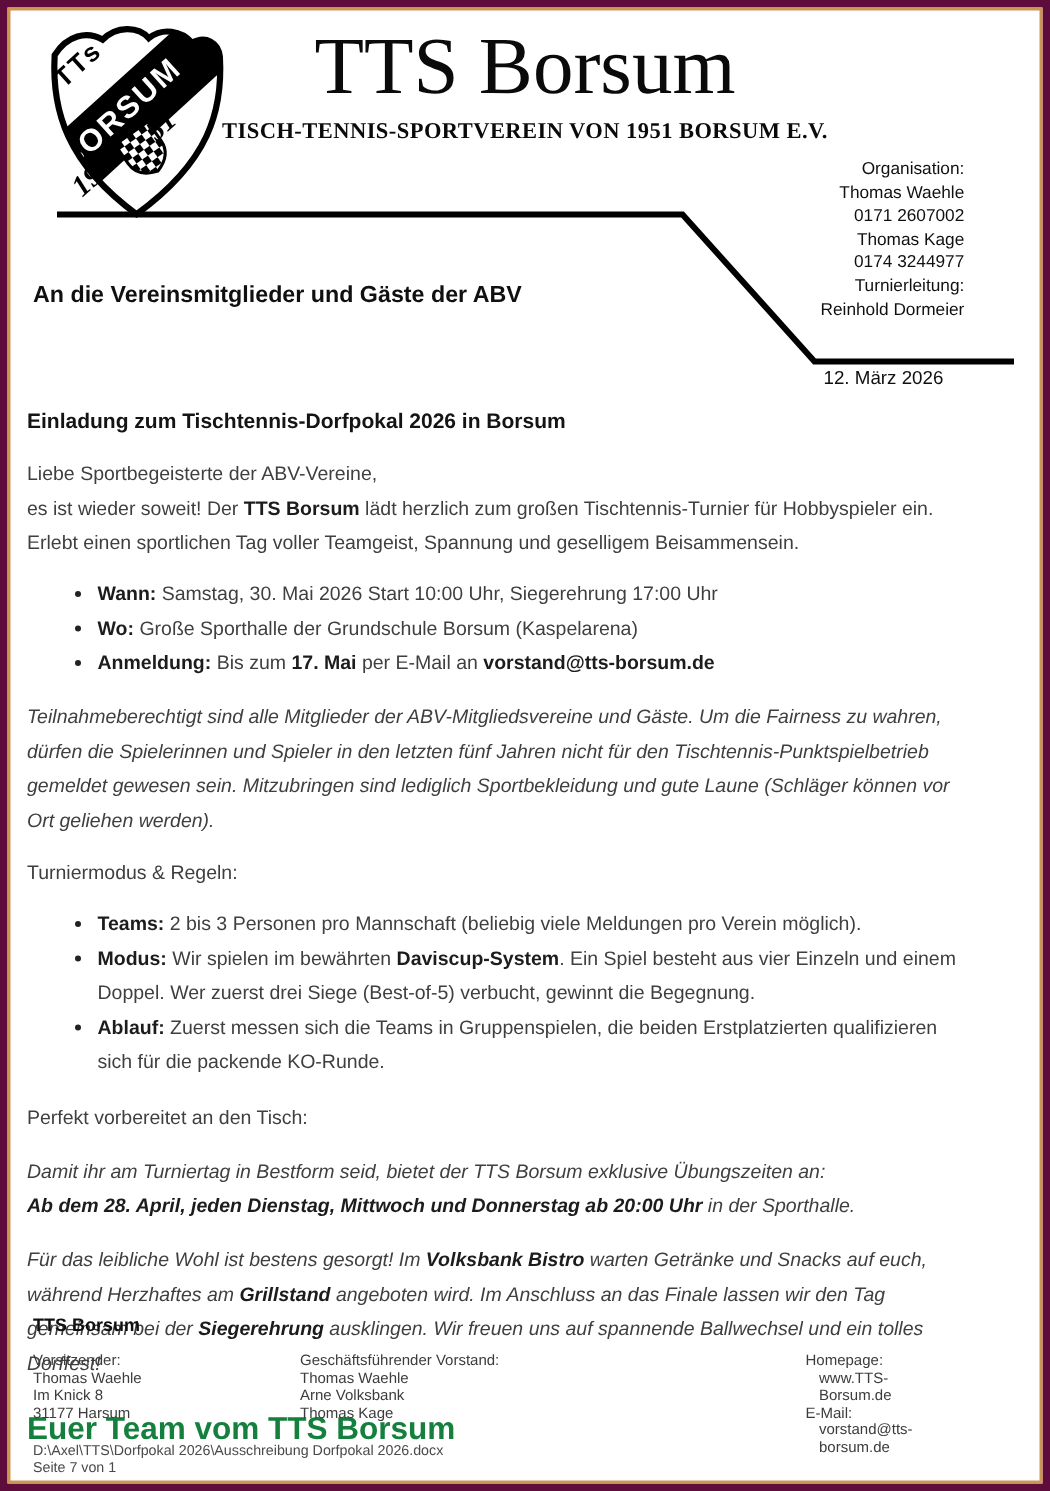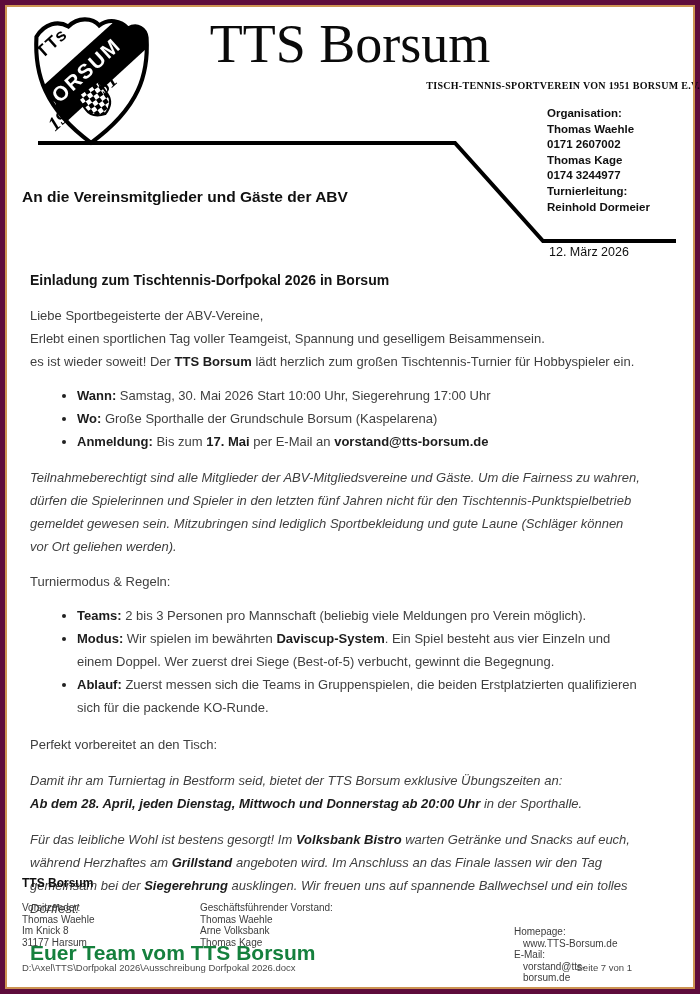--- a/index.html
+++ b/index.html
@@ -17,8 +17,8 @@
     font-family:"Liberation Serif", serif; font-size:54px; line-height:1.05; color:#0a0a0a;
   }
   .subtitle {
-    position:absolute; top:80px; left:0; right:0; text-align:right;
-    font-family:"Liberation Serif", serif; font-size:10px; font-weight:700; letter-spacing:.3px; color:#0a0a0a;
+    position:absolute; top:80px; left:0; right:0; text-align:center;
+    font-family:"Liberation Serif", serif; font-size:15px; font-weight:700; letter-spacing:.3px; color:#0a0a0a;
   }
   .rule { position:absolute; top:0; left:0; width:700px; height:260px; pointer-events:none; }
   .contact {

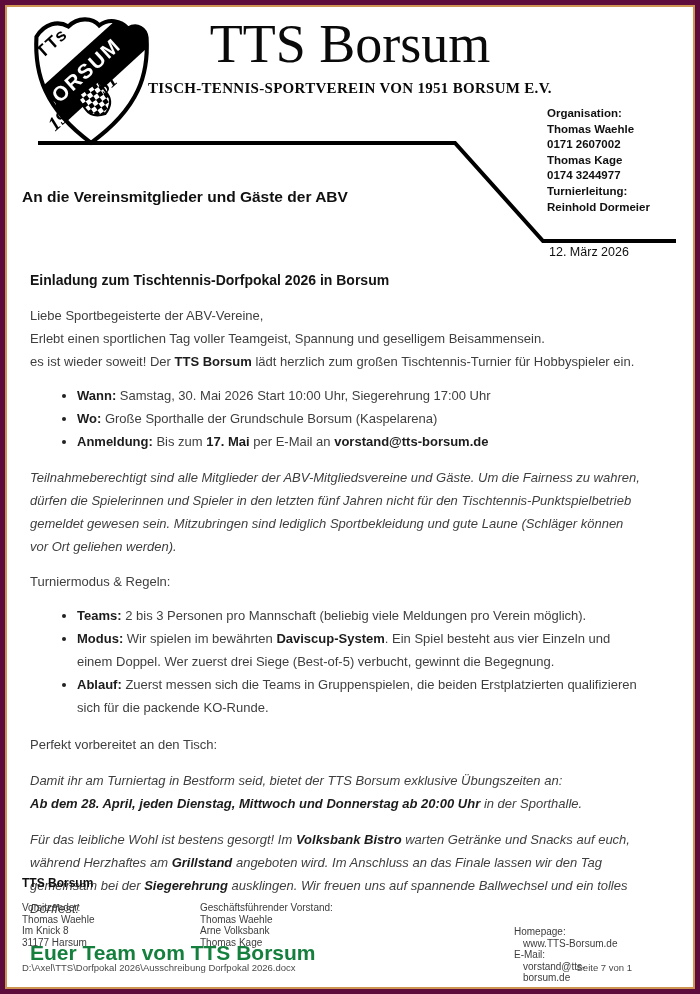--- a/index.html
+++ b/index.html
@@ -23,7 +23,7 @@
   .rule { position:absolute; top:0; left:0; width:700px; height:260px; pointer-events:none; }
   .contact {
     position:absolute; left:547px; top:106px;
-    font-size:11.5px; font-weight:700; line-height:15.6px; color:#101010;
+    font-size:11.5px; font-weight:400; line-height:15.6px; color:#101010;text-align:right;
   }
   .date { position:absolute; left:549px; top:245px; font-size:12.5px; font-weight:400; color:#101010; }
   .recipient { position:absolute; left:22px; top:188px; font-size:15.5px; font-weight:700; color:#101010;text-align:center; }

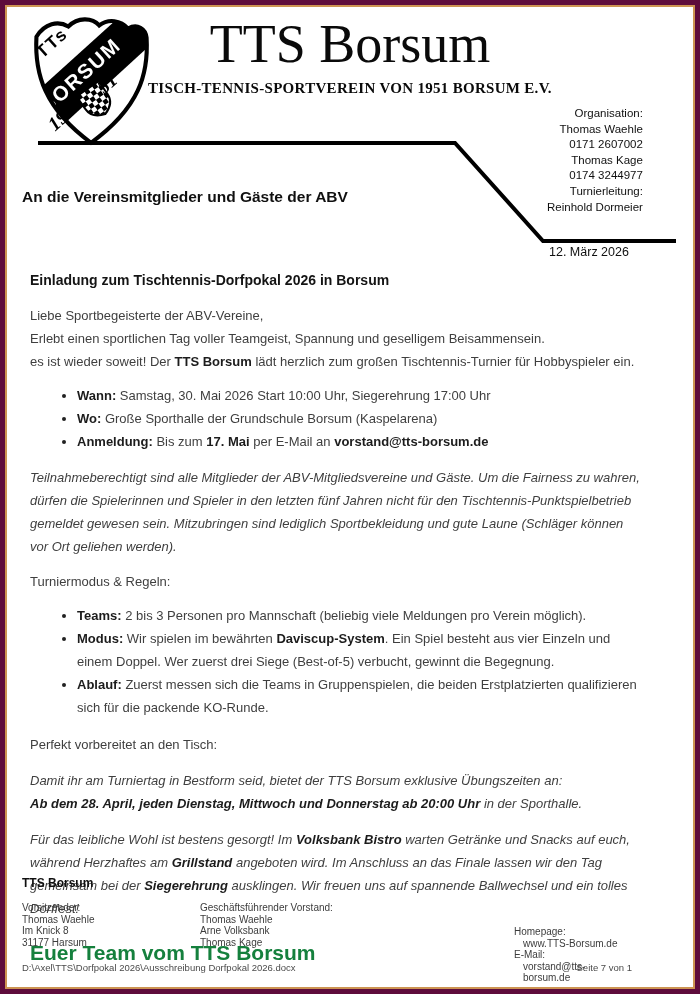--- a/index.html
+++ b/index.html
@@ -29,7 +29,7 @@
   .recipient { position:absolute; left:22px; top:188px; font-size:15.5px; font-weight:700; color:#101010;text-align:center; }
 
   
-  .content { position:absolute; top:264px; left:0; right:0; padding:0 58px 0 30px; color:#3f3f3f; font-size:13px; }
+  .content { position:absolute; top:264px; left:0; right:0; padding:0 58px 0 18px; color:#3f3f3f; font-size:13px; }
   .subject { margin:8px 0 0; font-size:14px; font-weight:700; color:#141414; }
   .para { margin:0; line-height:23px; }
   .mt16 { margin-top:16px; } .mt13 { margin-top:13px;font-style:italic; } .mt12 { margin-top:12px; }

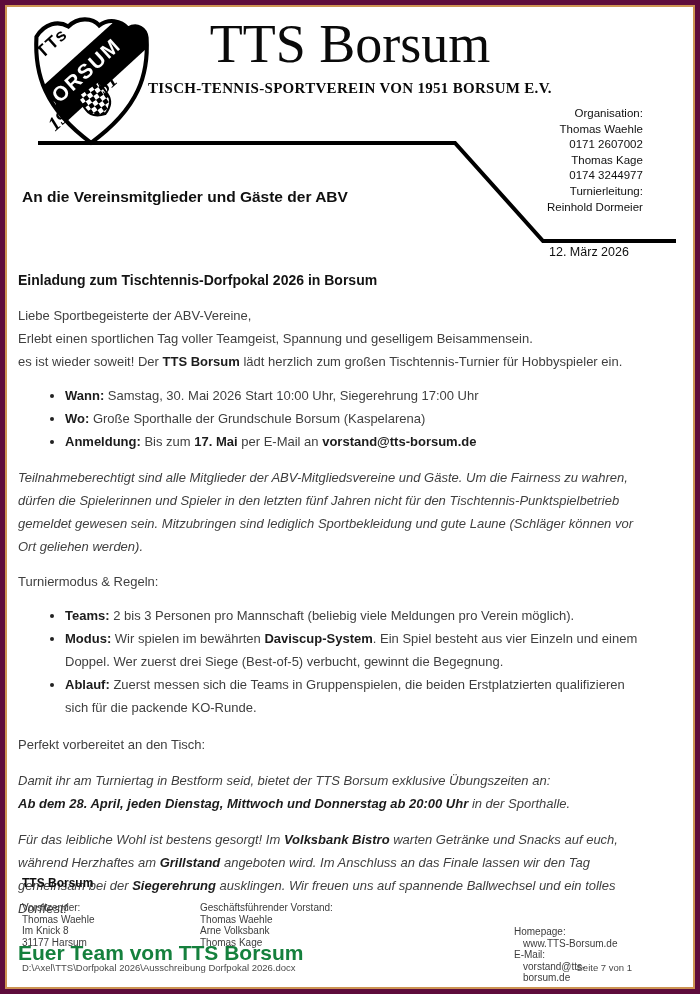--- a/index.html
+++ b/index.html
@@ -106,8 +106,8 @@
     <h1 class="subject">Einladung zum Tischtennis-Dorfpokal 2026 in Borsum</h1>
     <div class="para mt16">
         <div><span>Liebe Sportbegeisterte der ABV-Vereine,</span></div>
+        <div><span>es ist wieder soweit! Der </span><span class="b">TTS Borsum</span><span> lädt herzlich zum großen Tischtennis-Turnier für Hobbyspieler ein.</span></div>
         <div><span>Erlebt einen sportlichen Tag voller Teamgeist, Spannung und geselligem Beisammensein.</span></div>
-        <div><span>es ist wieder soweit! Der </span><span class="b">TTS Borsum</span><span> lädt herzlich zum großen Tischtennis-Turnier für Hobbyspieler ein.</span></div>
       </div>
     <ul class="bullets">
         <li><span class="b">Wann:</span><span> Samstag, 30. Mai 2026 Start 10:00 Uhr, Siegerehrung 17:00 Uhr</span></li>

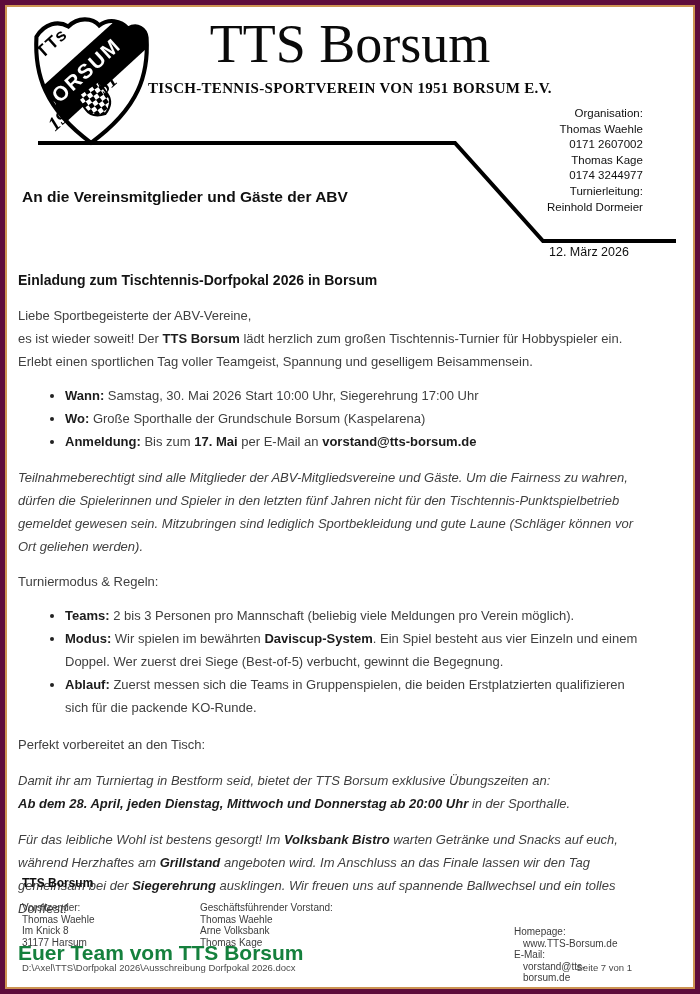--- a/index.html
+++ b/index.html
@@ -44,7 +44,7 @@
   .footer { position:absolute; top:876px; left:22px; right:68px; height:80px; color:#3c3c3c; }
   .f-titles { display:flex; justify-content:space-between; font-size:12px; font-weight:700; color:#101010; }
   .f-col { position:absolute; top:26px; font-size:10px; line-height:11.5px; }
-  .c1 { left:0; } .c2 { left:178px; } .c3 { left:492px;margin-top:24px; }
+  .c1 { left:0; } .c2 { left:178px; } .c3 { left:515px; }
   .c3 div:nth-child(even) { padding-left:9px; }
   .pagebar {
     position:absolute; top:962px; left:22px; right:68px;

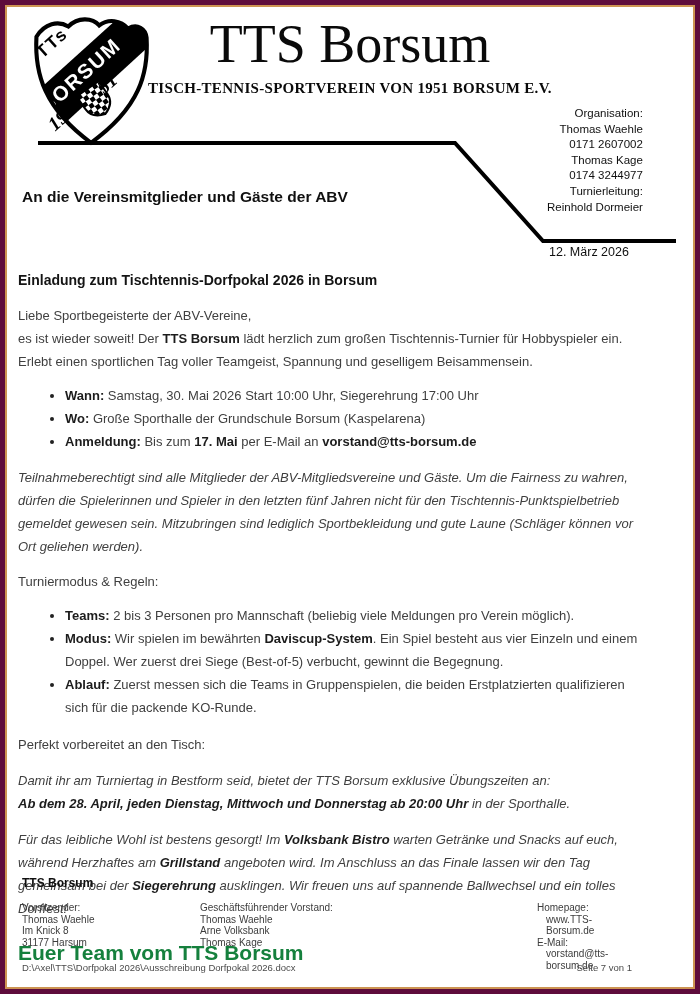--- a/index.html
+++ b/index.html
@@ -48,7 +48,7 @@
   .c3 div:nth-child(even) { padding-left:9px; }
   .pagebar {
     position:absolute; top:962px; left:22px; right:68px;
-    display:flex; justify-content:space-between; font-size:9.5px; color:#4a4a4a;
+    display:flex; justify-content:flex-start; font-size:9.5px; color:#4a4a4a;flex-direction:column;
   }
 </style>
 </head>

